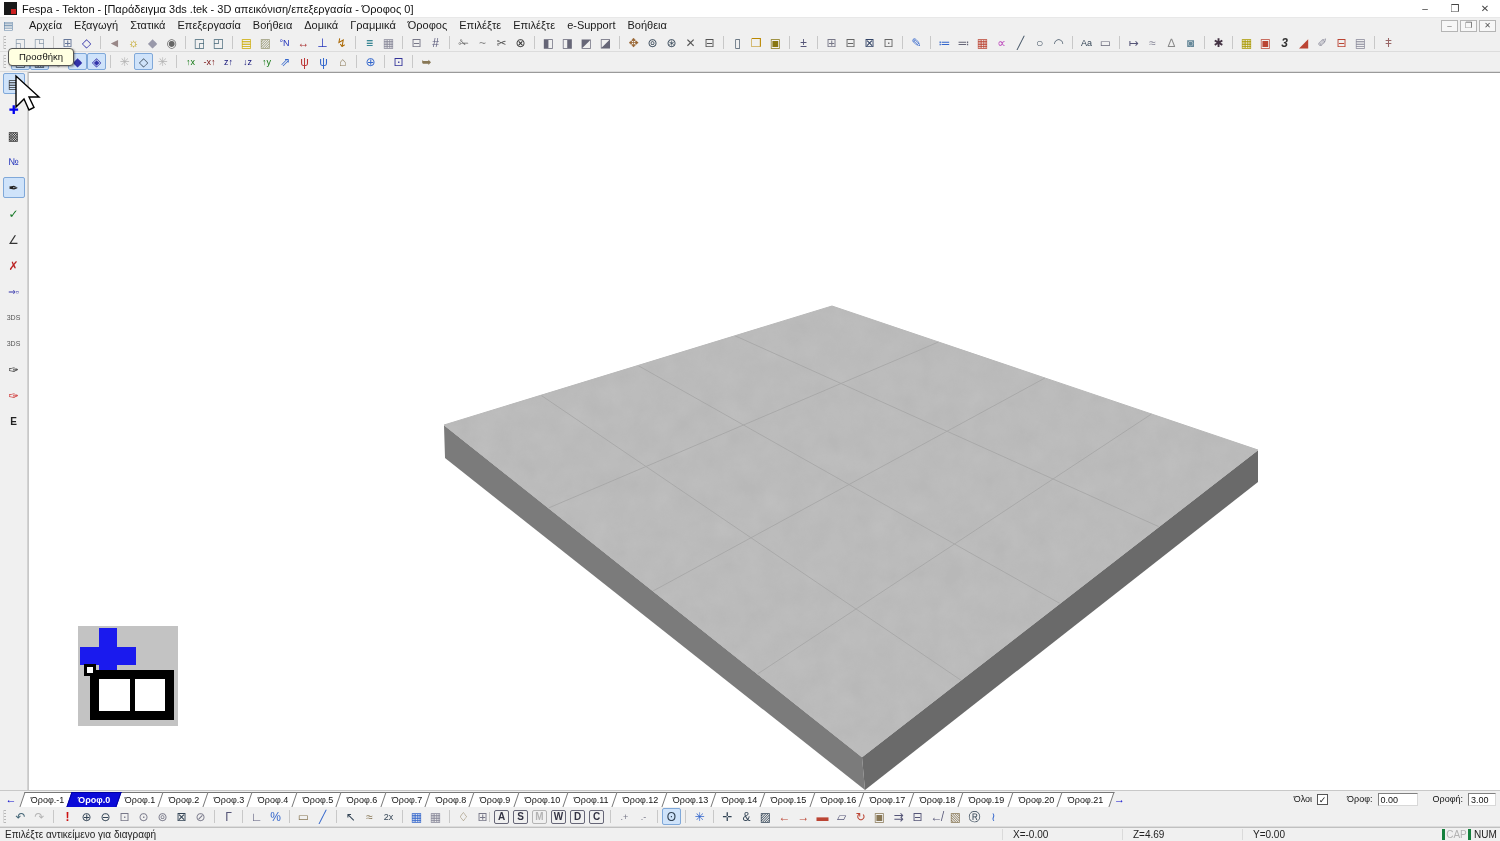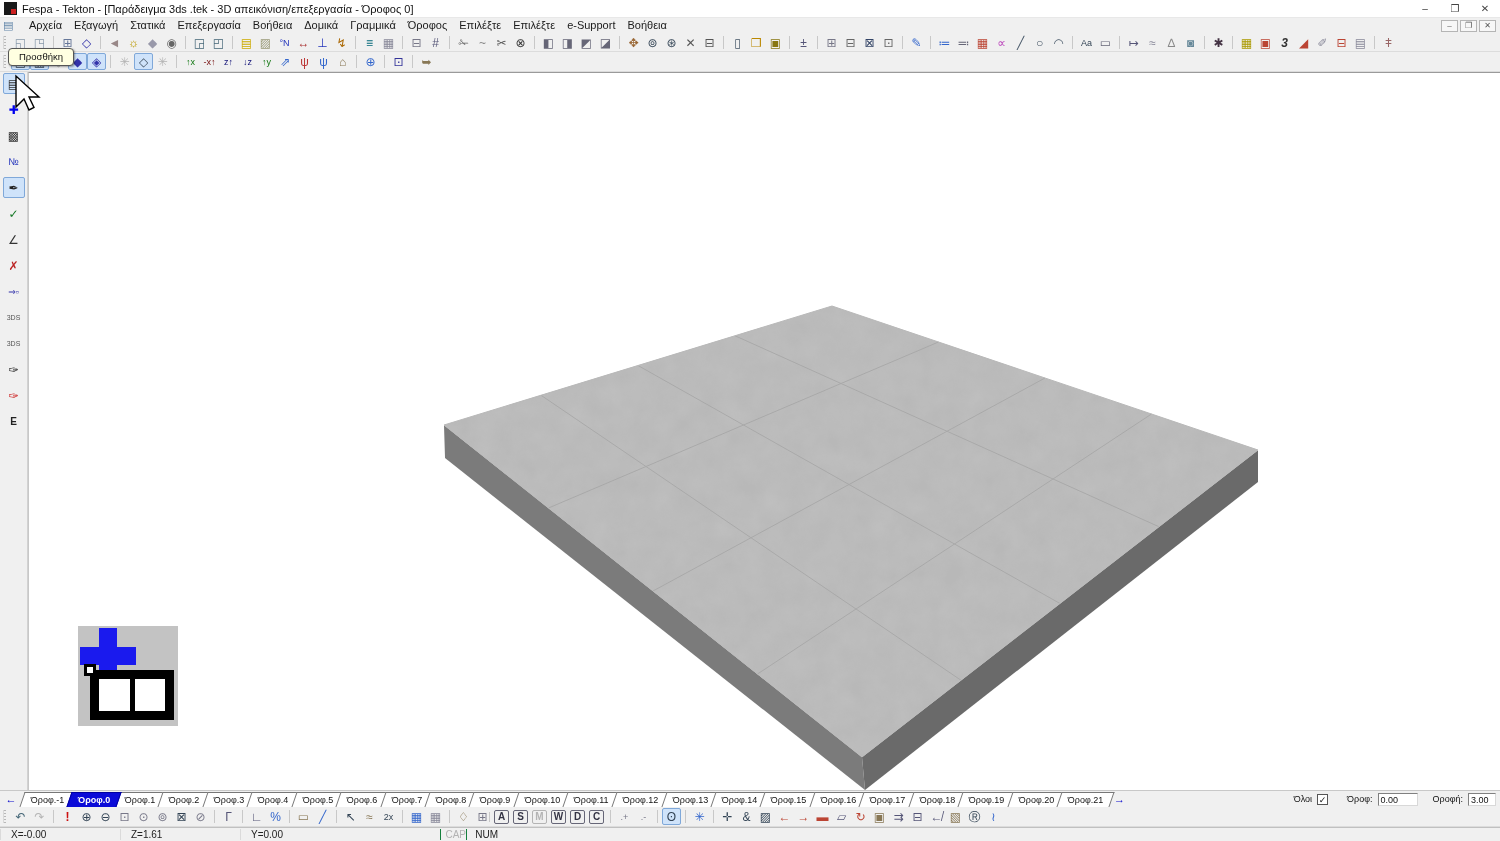--- a/index.html
+++ b/index.html
@@ -600,6 +600,7 @@
   </div>
 
   <div class="statusbar">
+    <span class="sb-msg">Επιλέξτε αντικείμενο για διαγραφή</span>
     <span class="sb-pane">X=-0.00</span>
     <span class="sb-pane">Z=1.61</span>
     <span class="sb-pane">Y=0.00</span>

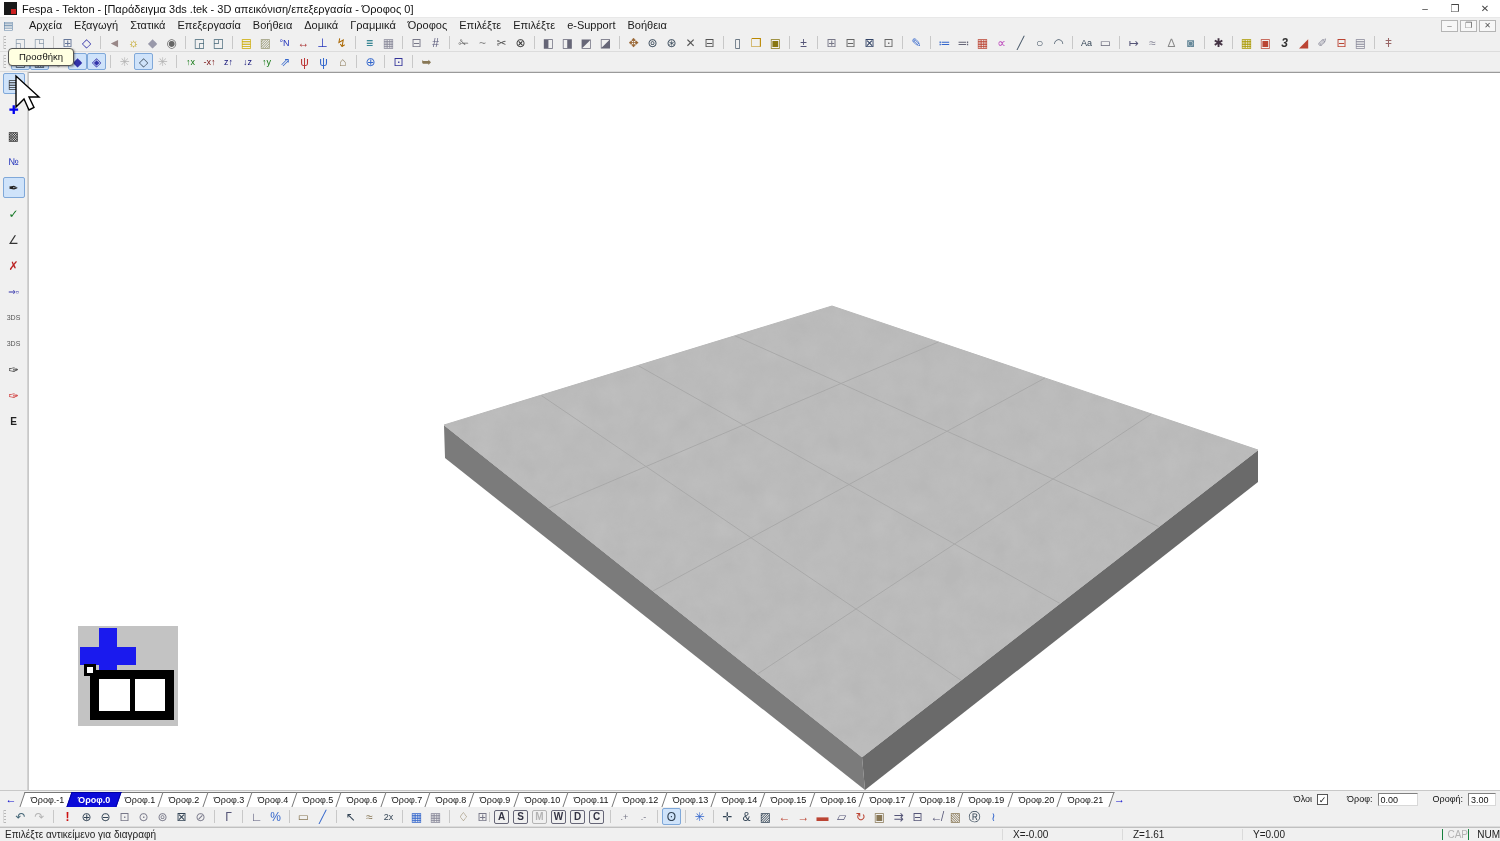--- a/index.html
+++ b/index.html
@@ -602,7 +602,7 @@
   <div class="statusbar">
     <span class="sb-msg">Επιλέξτε αντικείμενο για διαγραφή</span>
     <span class="sb-pane">X=-0.00</span>
-    <span class="sb-pane">Z=1.61</span>
+    <span class="sb-pane">Z=4.69</span>
     <span class="sb-pane">Y=0.00</span>
     <span class="sb-gap"></span>
     <span class="sb-key">CAP</span>

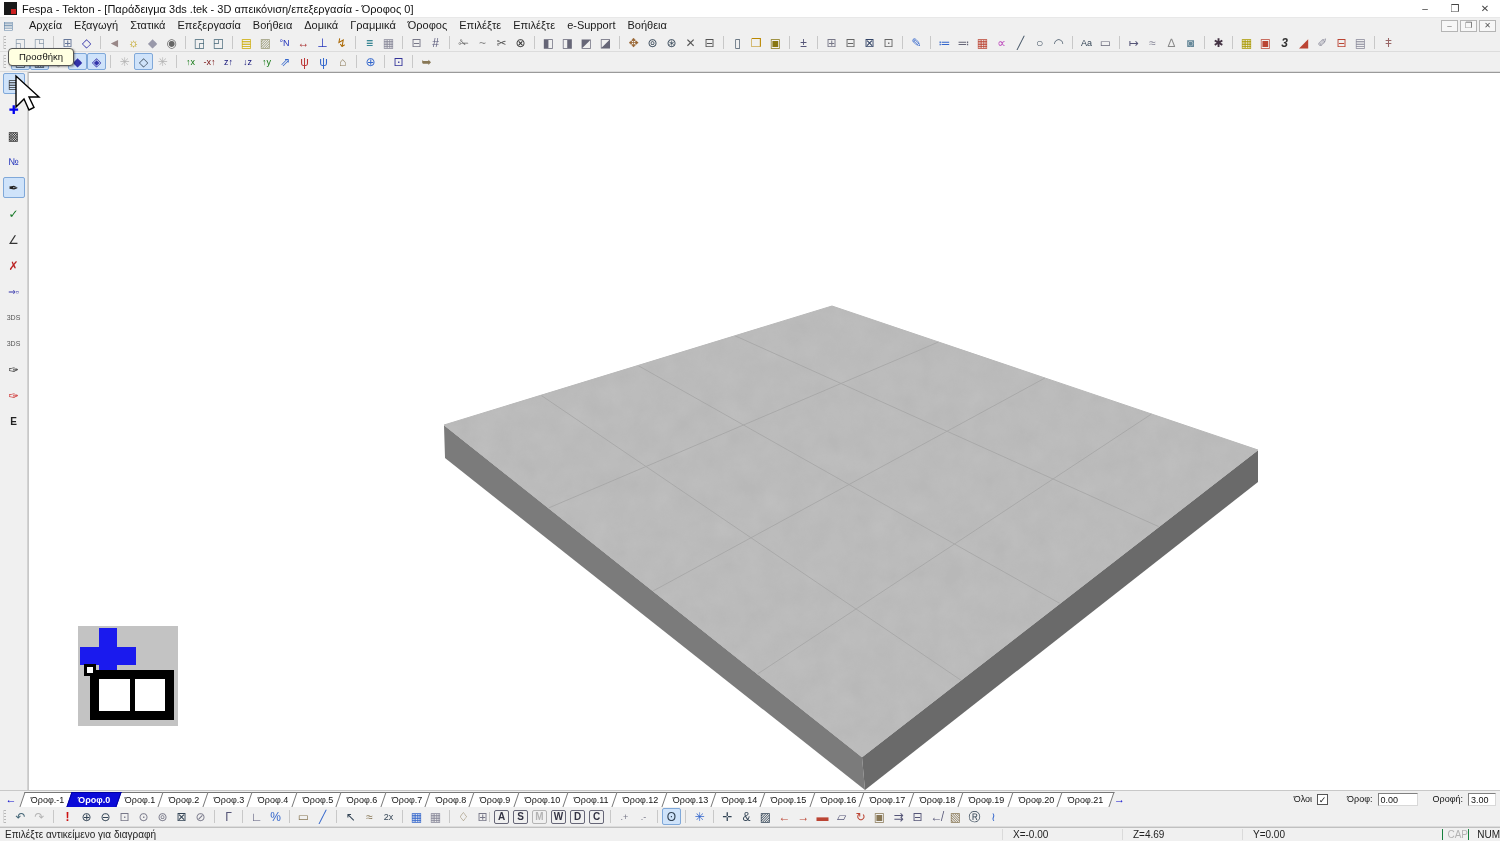--- a/index.html
+++ b/index.html
@@ -81,7 +81,7 @@
   .sb-msg{flex:1;padding-left:5px;white-space:nowrap;}
   .sb-pane{width:120px;padding-left:10px;border-left:1px solid #dadada;white-space:nowrap;}
   .sb-gap{width:80px;}
-  .sb-key{width:26px;text-align:right;border-left:1px solid #15803d;color:#b3b3b3;}
+  .sb-key{width:26px;text-align:center;border-left:3px solid #15803d;color:#b3b3b3;}
   .sb-key.on{color:#222;width:32px;}
 </style>
 </head>

